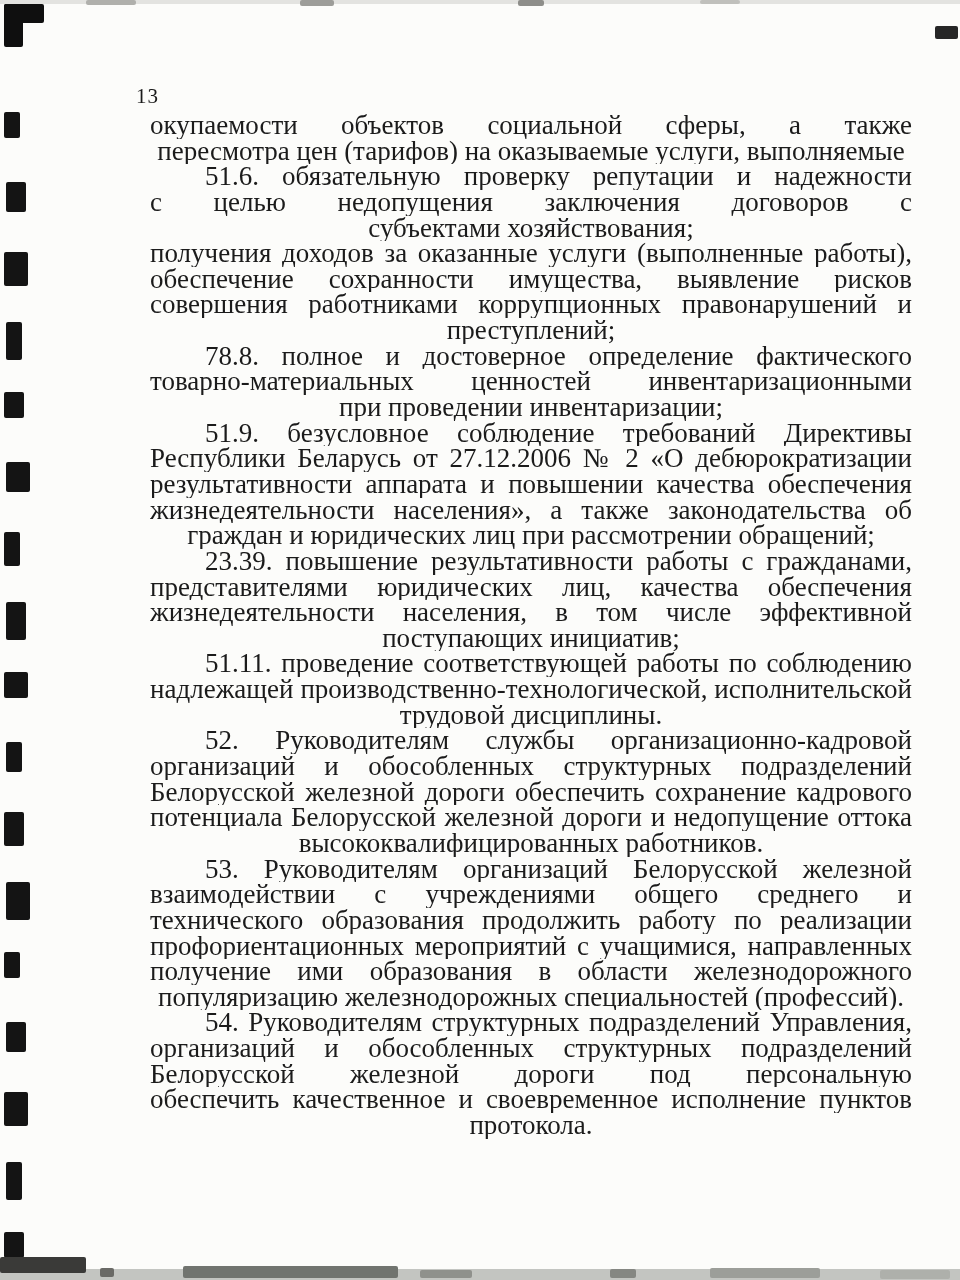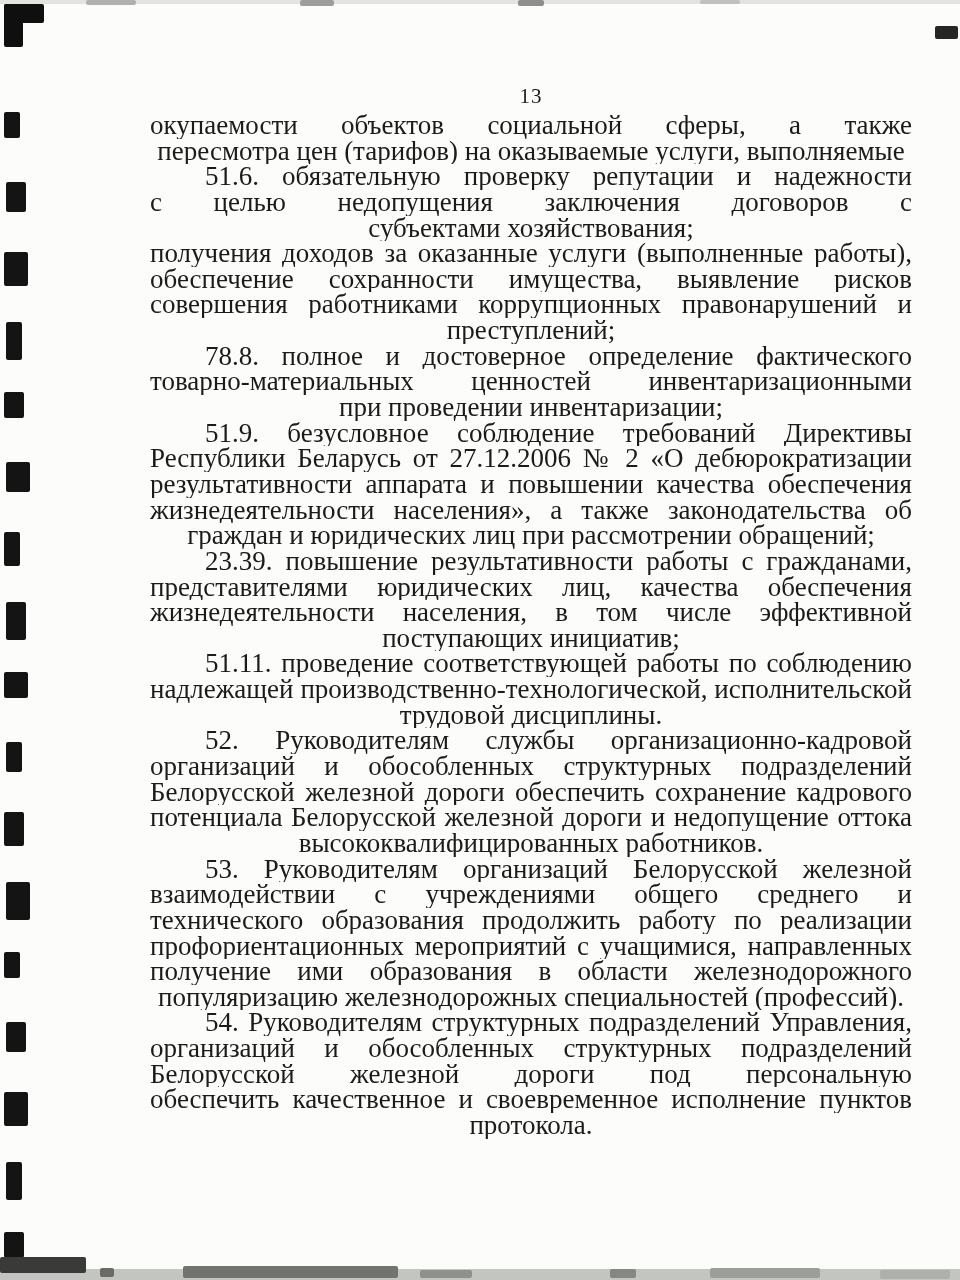--- a/index.html
+++ b/index.html
@@ -16,9 +16,8 @@
   .page-number {
     position: absolute;
     top: 84px;
-    left: 150px;
+    left: 136px;
     width: 762px;
-    text-align: center;
     font-size: 21px;
     line-height: 24px;
     letter-spacing: 1px;

